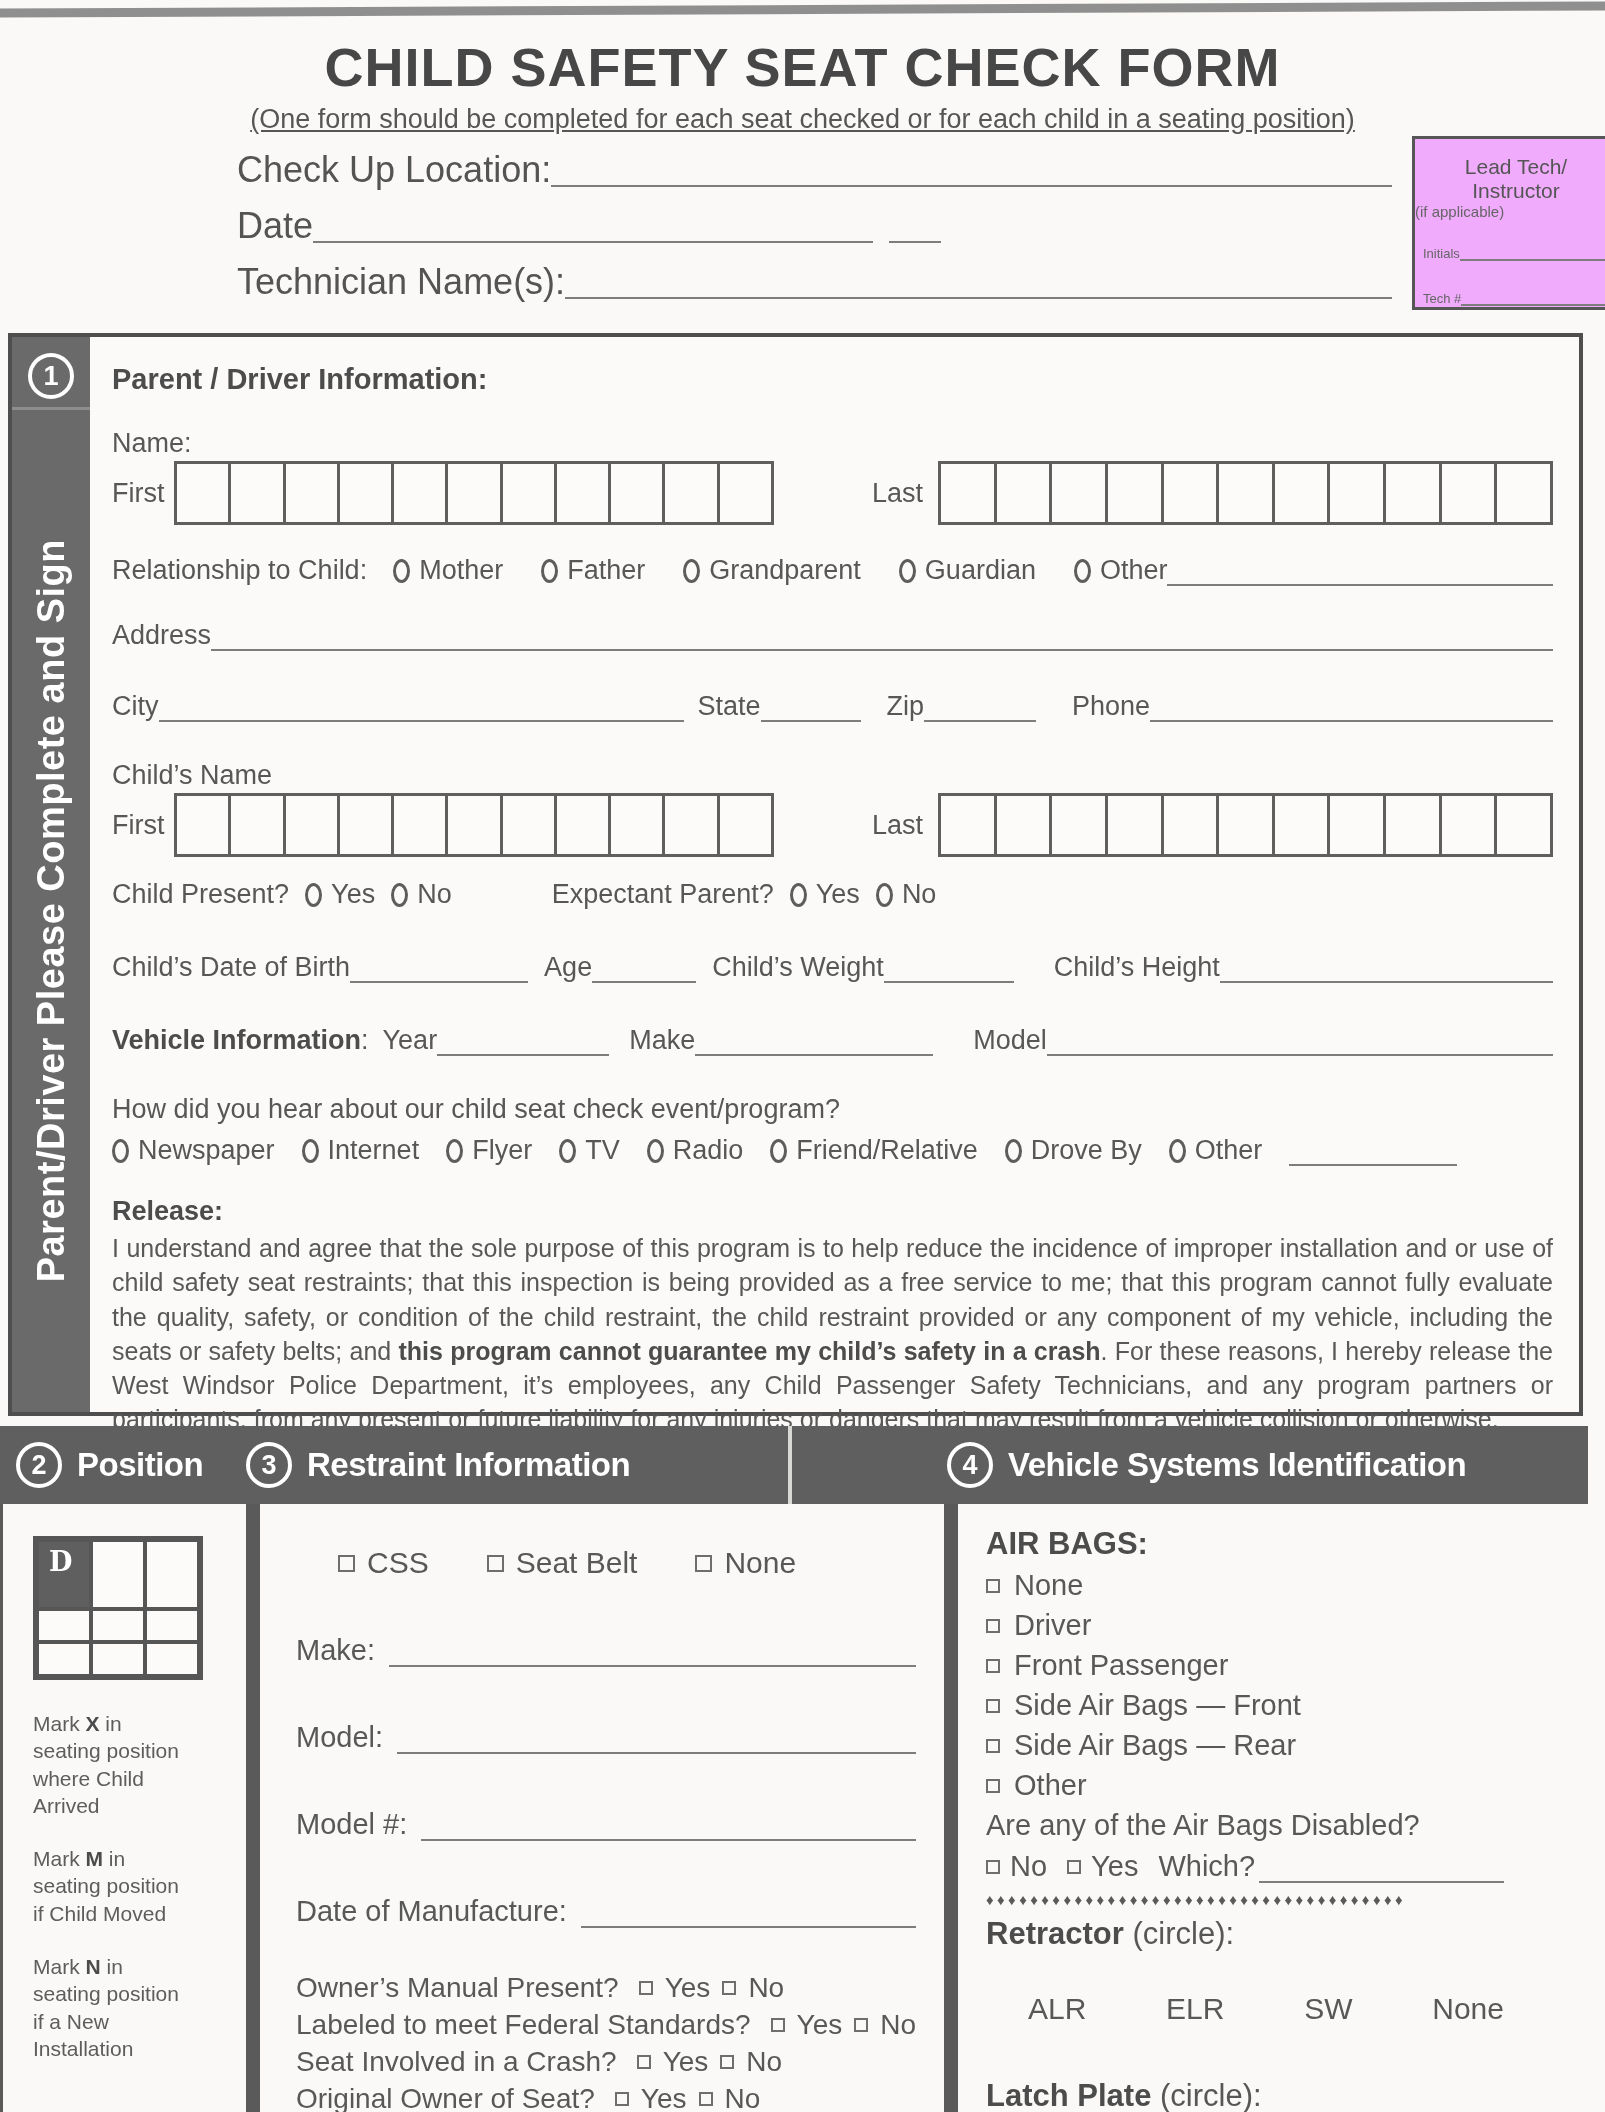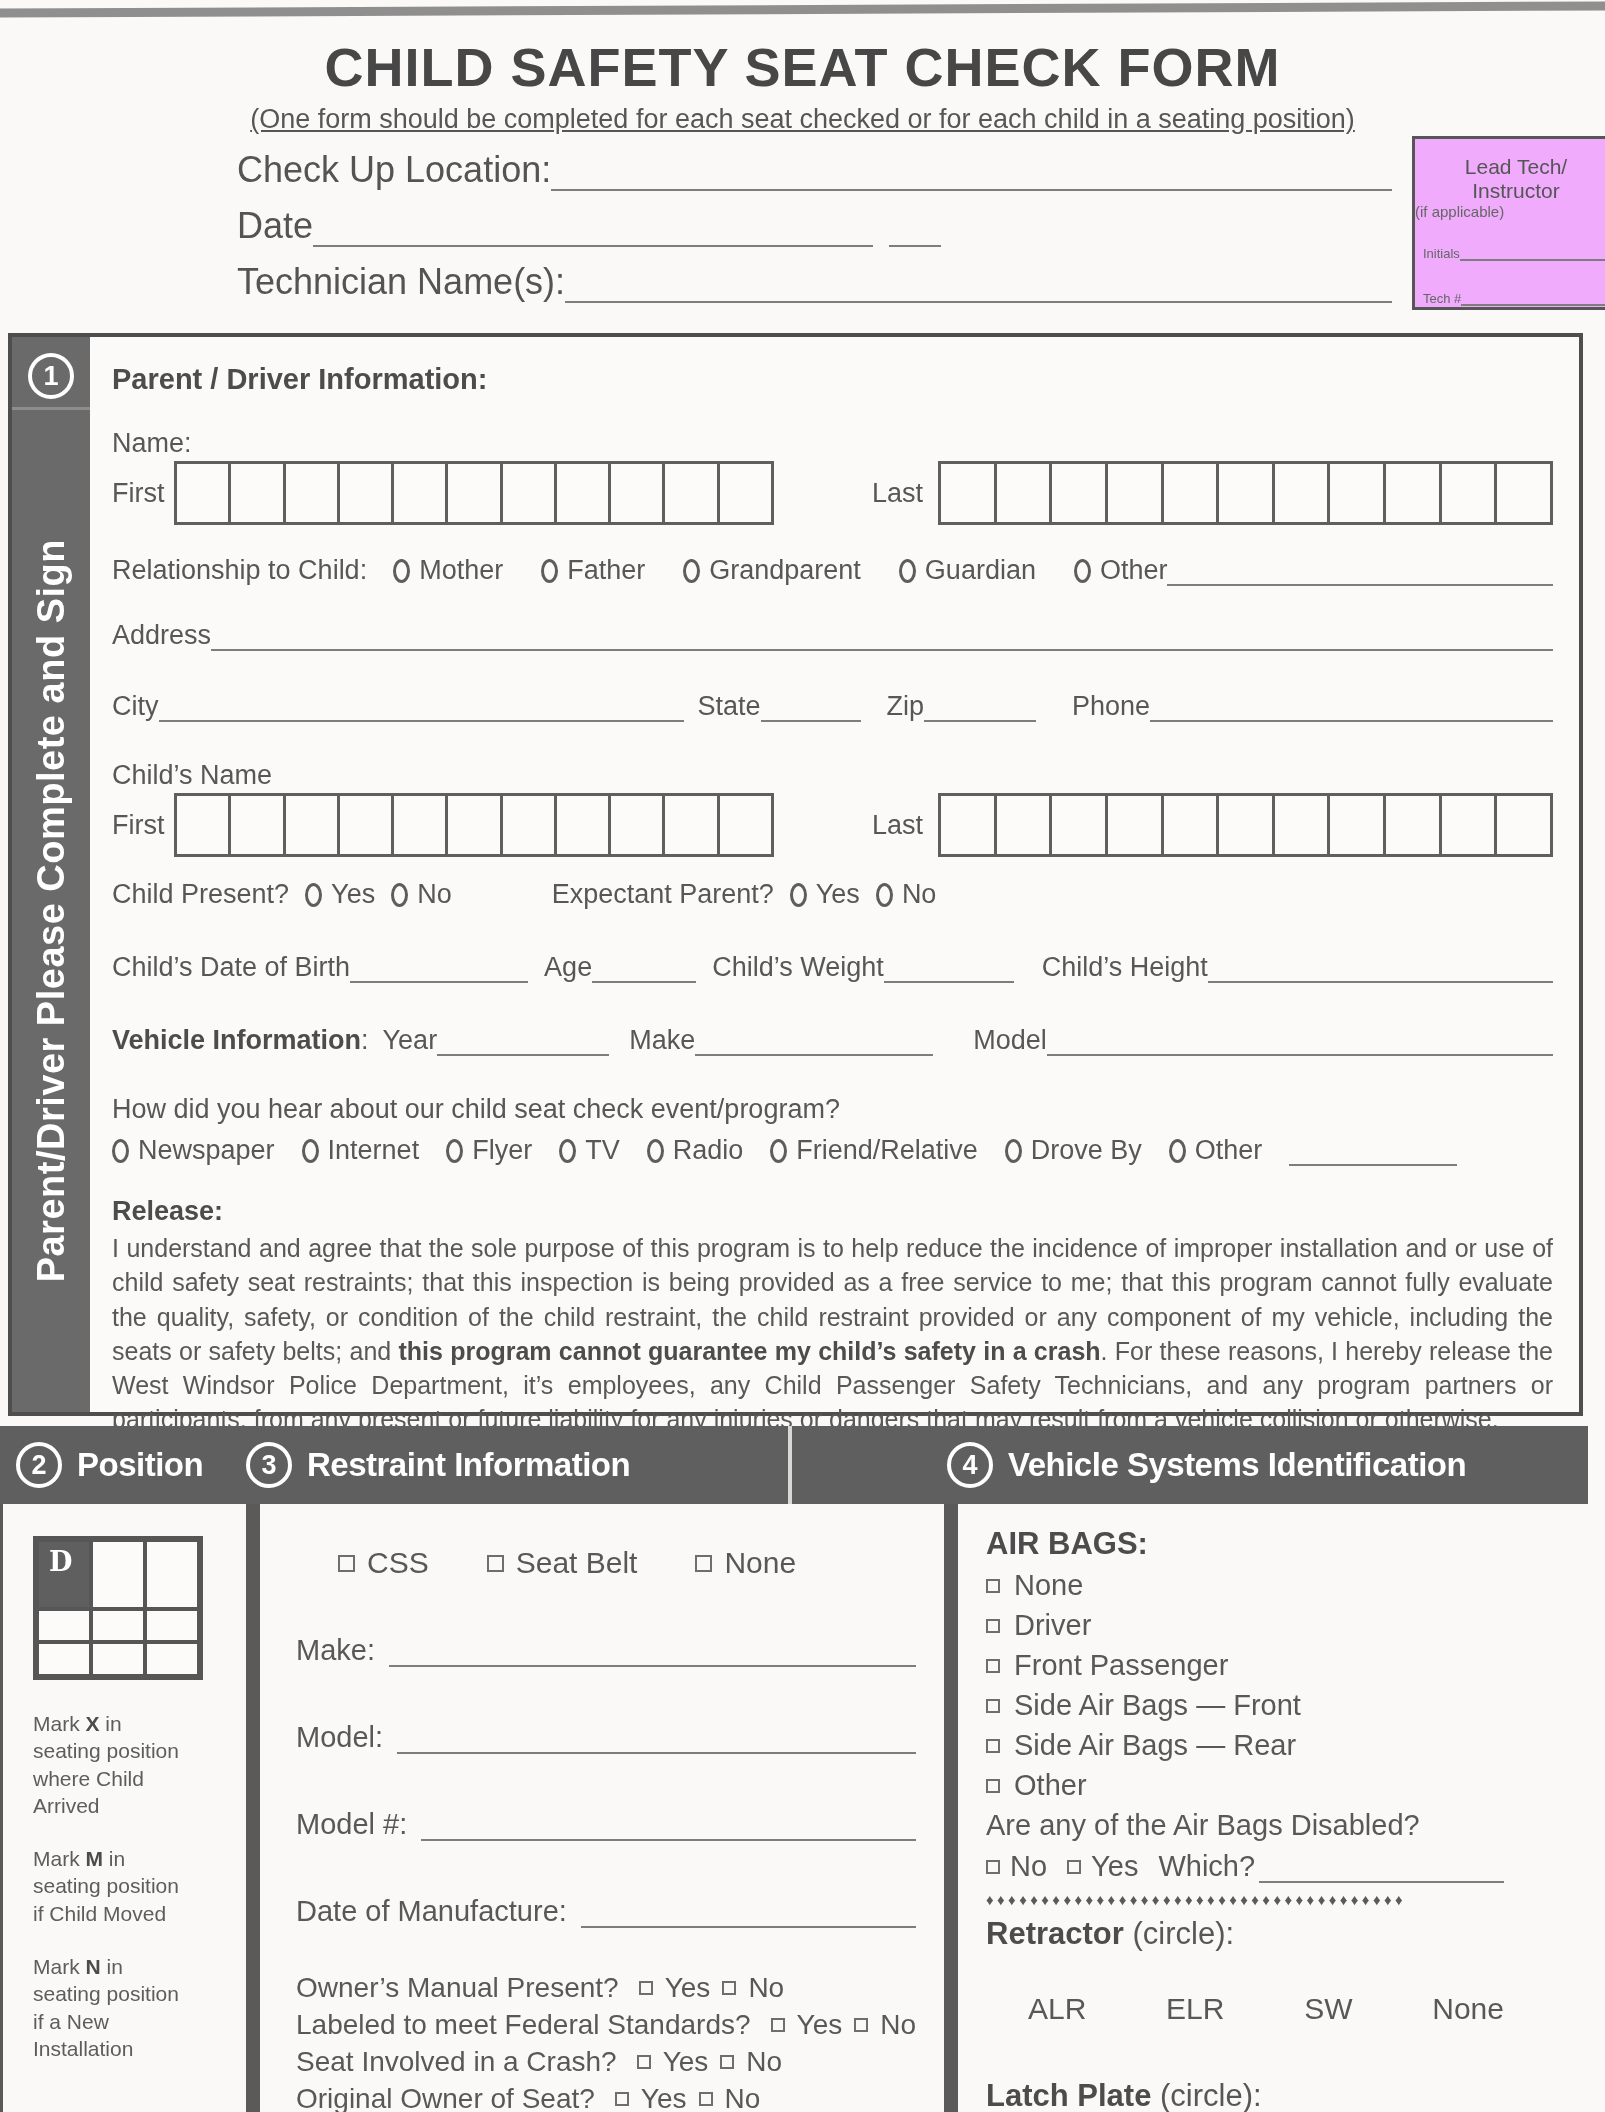--- a/index.html
+++ b/index.html
@@ -17,7 +17,7 @@
   .title{text-align:center;font-size:54px;font-weight:bold;color:#474747;letter-spacing:1px;}
   .subtitle{text-align:center;font-size:27px;color:#565656;margin-top:6px;text-decoration:underline;}
   .hdr-fields{margin:14px 0 0 237px;width:1155px;font-size:36px;color:#545454;}
-  .hrow{display:flex;align-items:flex-end;margin-top:14px;}
+  .hrow{display:flex;align-items:flex-start;margin-top:14px;}
   .hrow .lbl{white-space:nowrap;}
   .ln{display:inline-block;border-bottom:2px solid var(--line);height:1.05em;}
   .ln.flx{flex:1;}

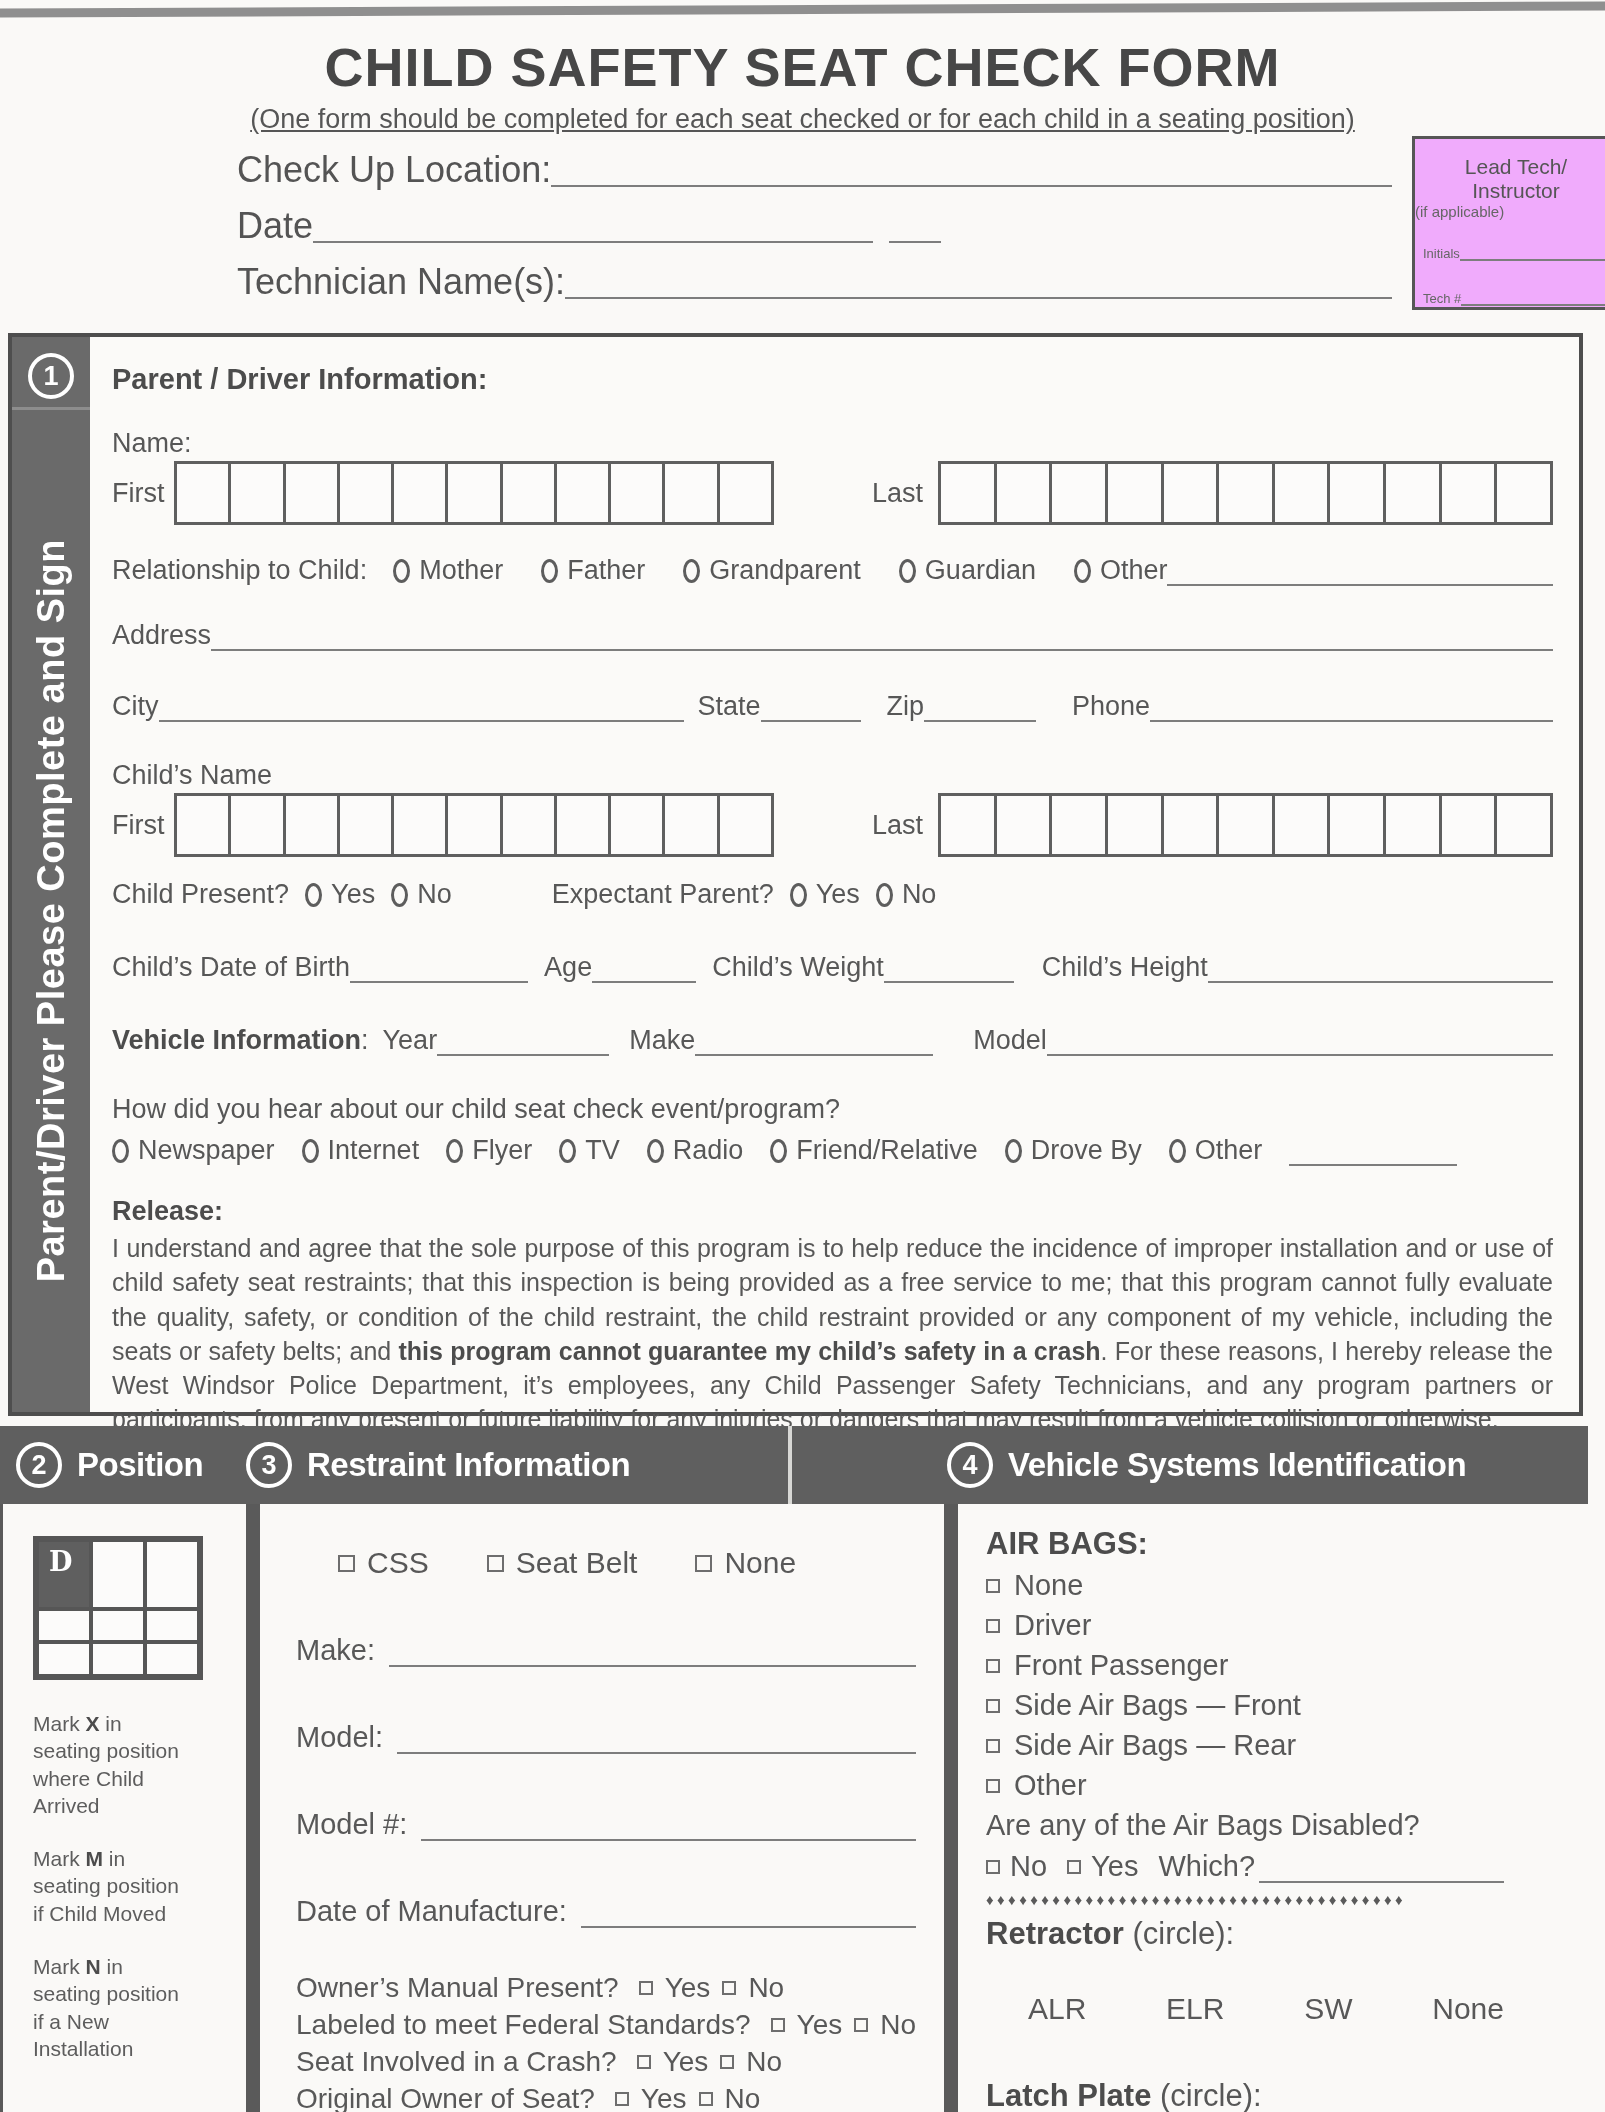--- a/index.html
+++ b/index.html
@@ -299,7 +299,7 @@
         <span class="ln" style="width:104px;"></span>
         <span style="margin-left:16px;">Child’s Weight</span>
         <span class="ln" style="width:130px;"></span>
-        <span style="margin-left:28px;">Child’s Height</span>
+        <span style="margin-left:40px;">Child’s Height</span>
         <span class="ln flx"></span>
       </div>
 

